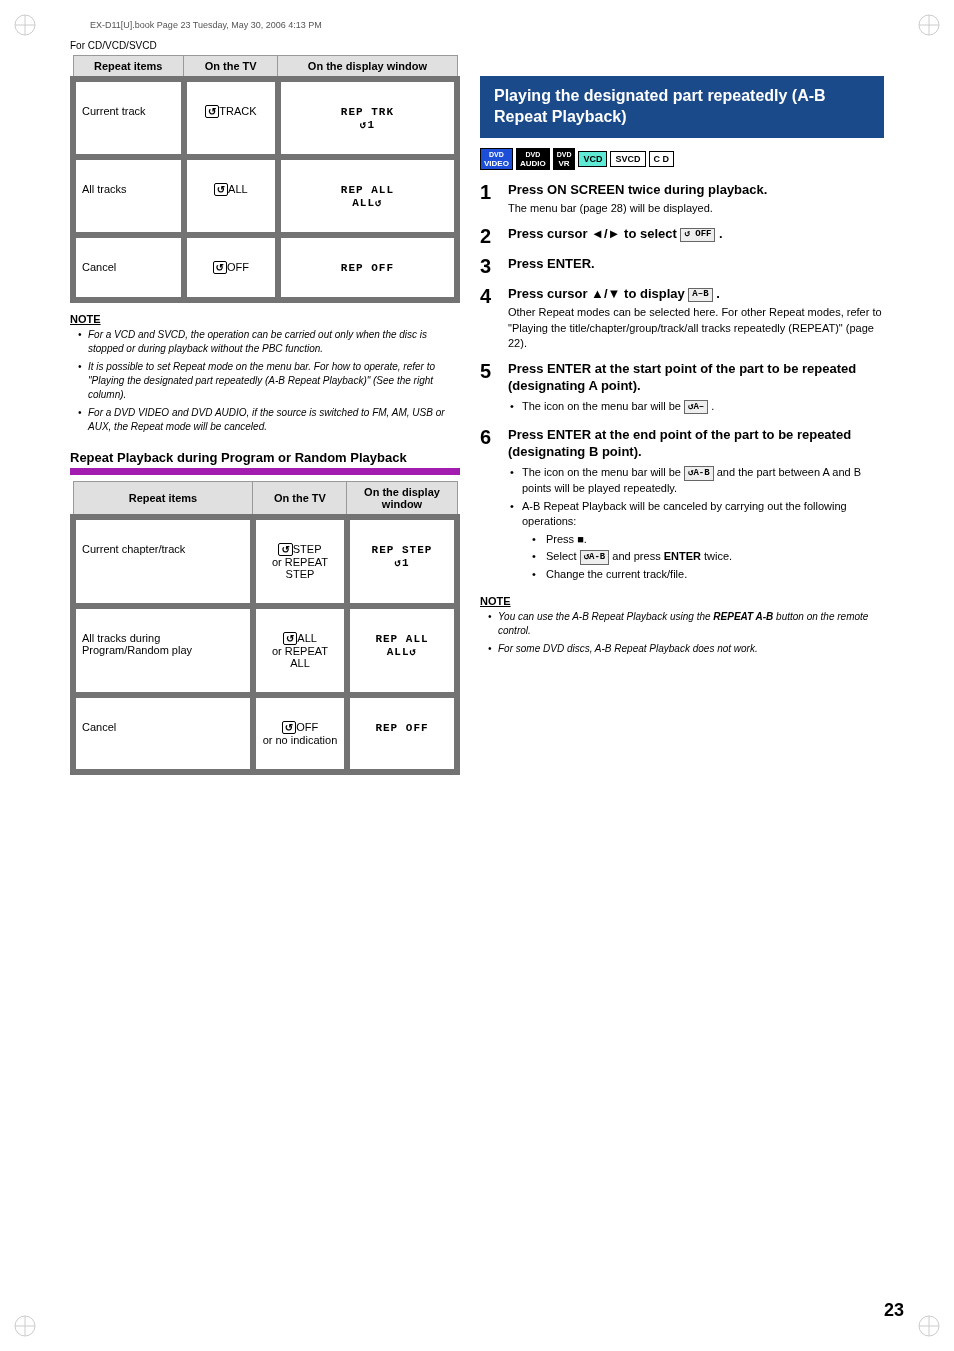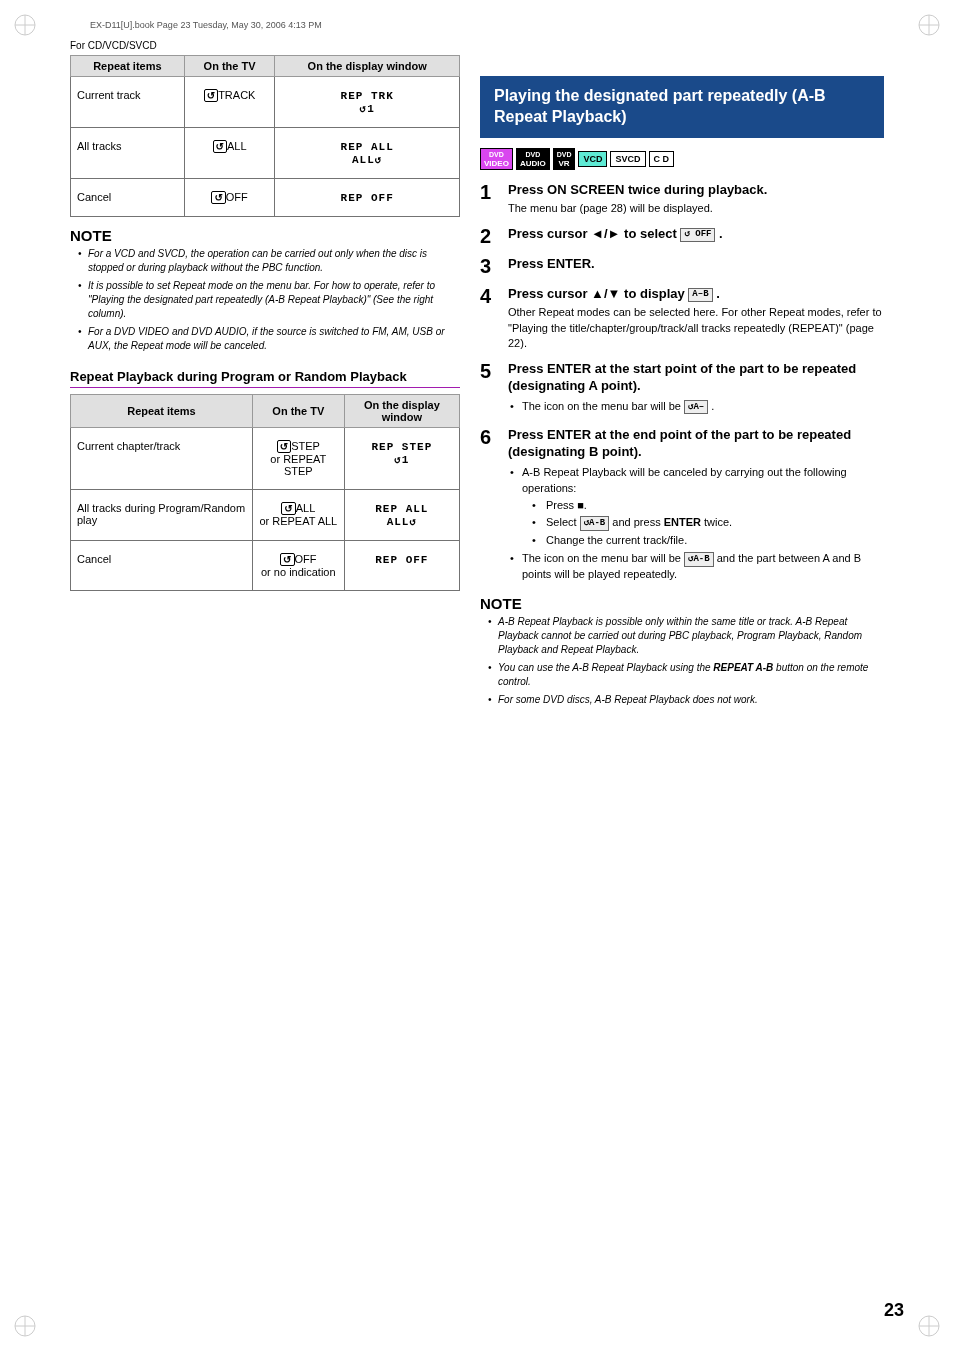--- a/index.html
+++ b/index.html
@@ -97,8 +97,8 @@
       font-size: 11px;
     }
     table td {
-      border: 1px solid #737373;
-      padding: 12px 6px;
+      border: 6px solid #737373;
+      padding: 23px 6px;
       vertical-align: top;
       font-size: 11px;
     }

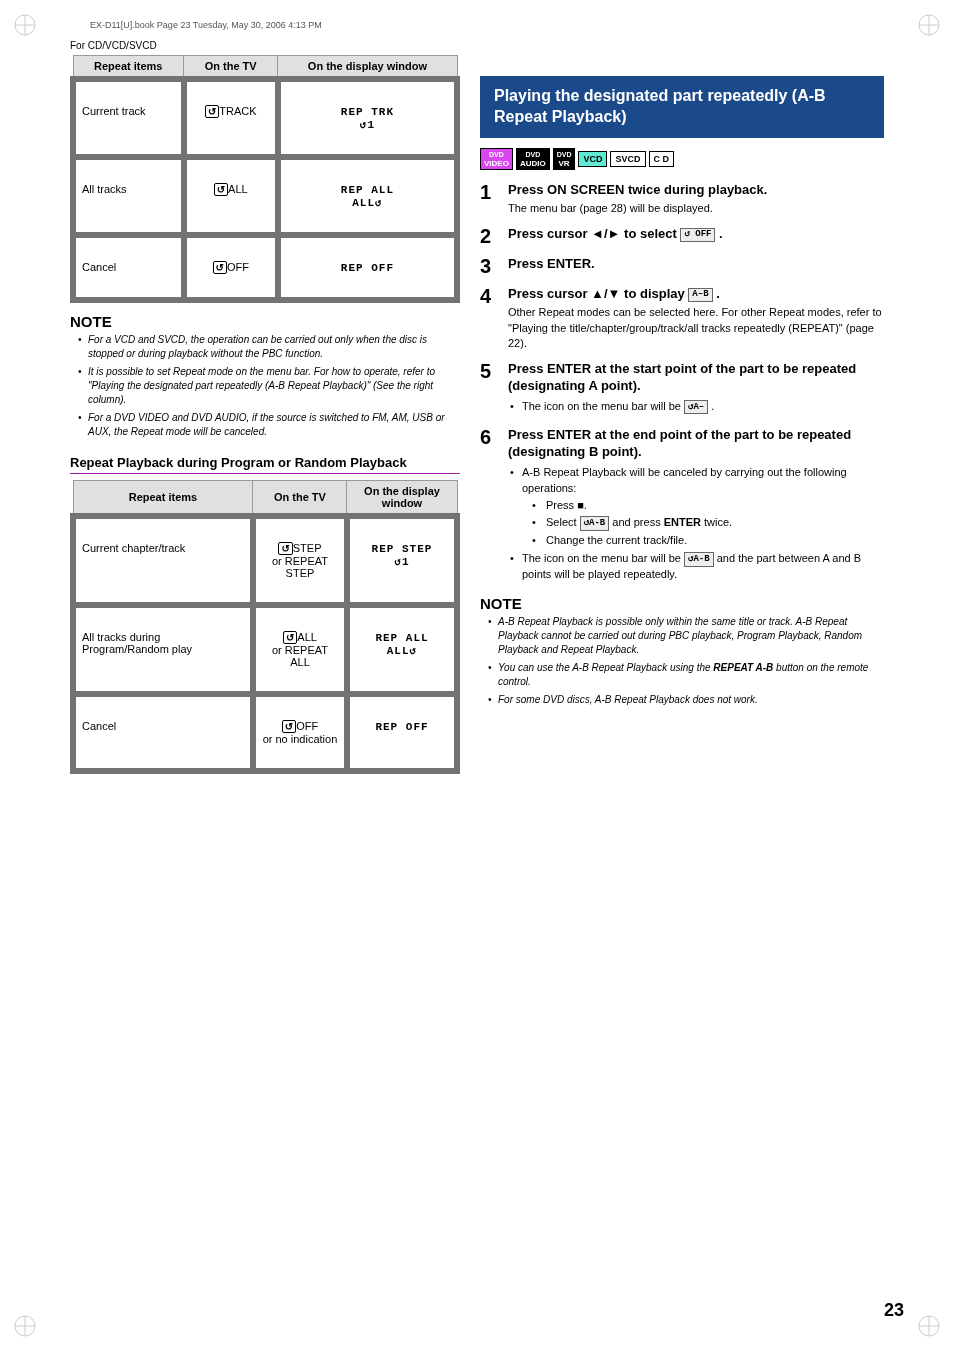--- a/index.html
+++ b/index.html
@@ -188,7 +188,7 @@
       border: 1px solid #000;
     }
     .badge-dvd-video {
-      background: #d946ef;
+      background: #1d4ed8;
       color: #fff;
       font-size: 8px;
       line-height: 1.2;

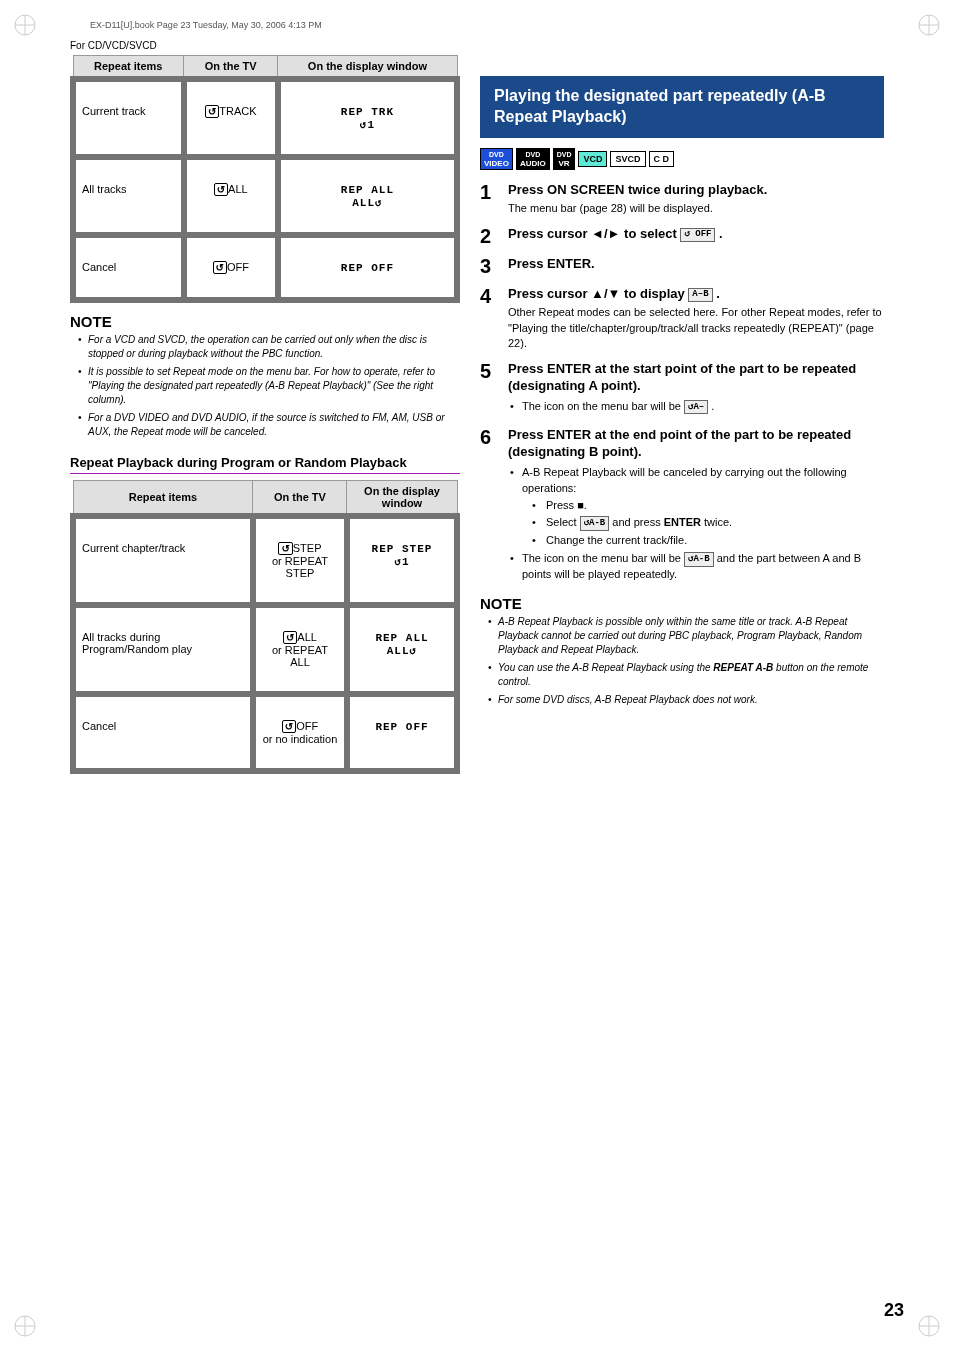--- a/index.html
+++ b/index.html
@@ -132,7 +132,8 @@
     }
     .note-title {
       font-weight: bold;
-      font-size: 15px;
+      font-size: 11px;
+      text-decoration: underline;
     }
     .note-list {
       list-style: none;

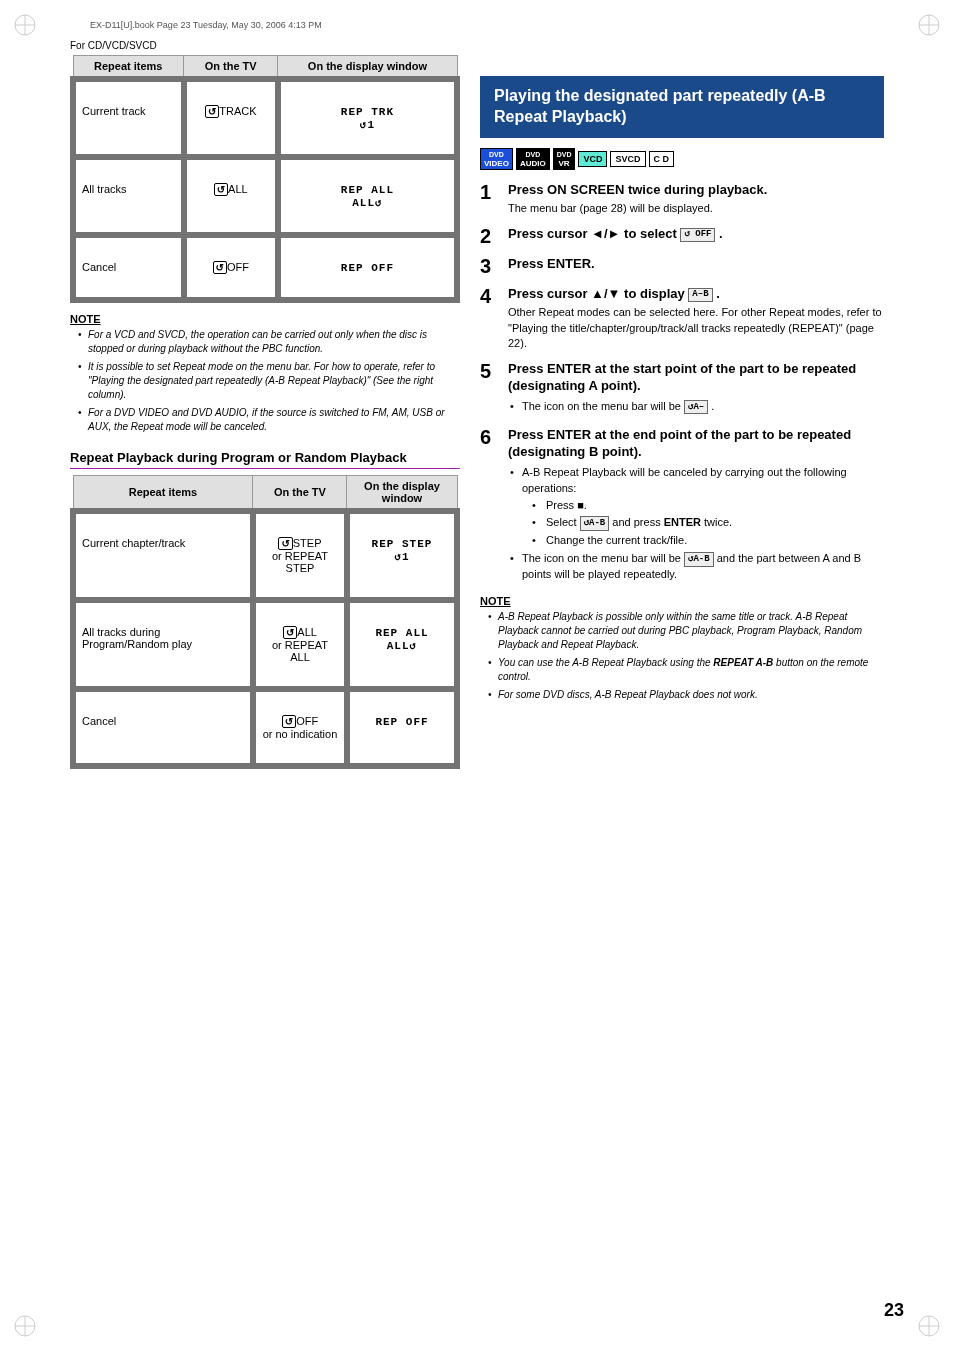--- a/index.html
+++ b/index.html
@@ -160,7 +160,7 @@
       font-weight: bold;
       margin-top: 16px;
       margin-bottom: 6px;
-      border-bottom: 1px solid #a21caf;
+      border-bottom: 7px solid #a21caf;
       padding-bottom: 3px;
     }
 

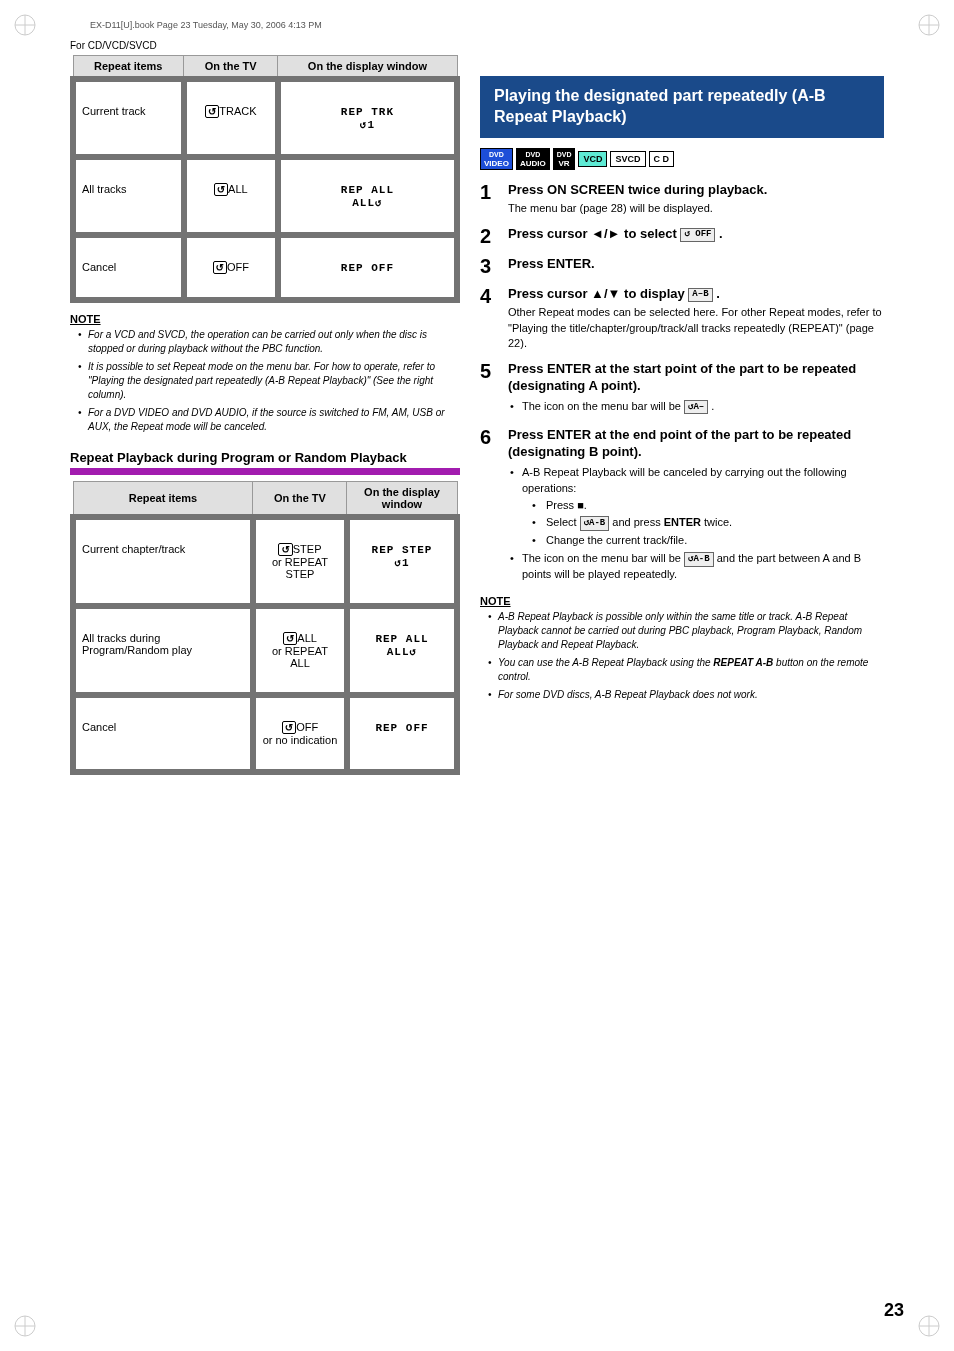--- a/index.html
+++ b/index.html
@@ -504,6 +504,7 @@
           <div class="step-content">
             <div class="step-heading">Press ENTER at the end point of the part to be repeated (designating B point).</div>
             <ul class="bullet-list">
+              <li>The icon on the menu bar will be <span class="inline-icon">↺A-B</span> and the part between A and B points will be played repeatedly.</li>
               <li>A-B Repeat Playback will be canceled by carrying out the following operations:
                 <ul class="step6-sub-list inner-bullet">
                   <li>Press <span class="bold">■</span>.</li>
@@ -511,7 +512,6 @@
                   <li>Change the current track/file.</li>
                 </ul>
               </li>
-              <li>The icon on the menu bar will be <span class="inline-icon">↺A-B</span> and the part between A and B points will be played repeatedly.</li>
             </ul>
           </div>
         </div>

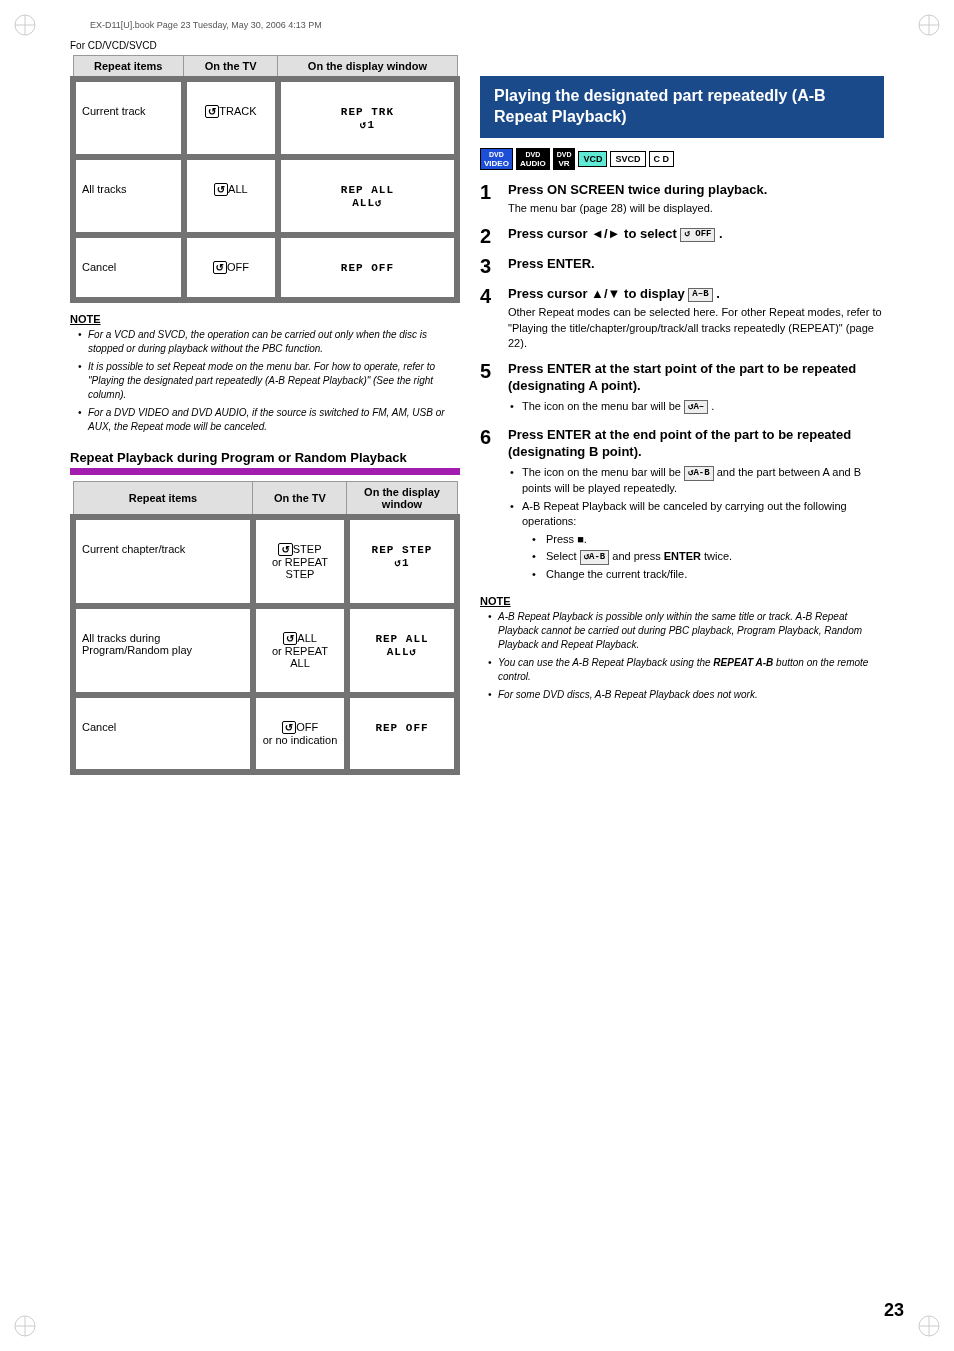--- a/index.html
+++ b/index.html
@@ -521,7 +521,6 @@
       <div class="note-section">
         <div class="note-title">NOTE</div>
         <ul class="note-list">
-          <li>A-B Repeat Playback is possible only within the same title or track. A-B Repeat Playback cannot be carried out during PBC playback, Program Playback, Random Playback and Repeat Playback.</li>
           <li>You can use the A-B Repeat Playback using the <span class="bold">REPEAT A-B</span> button on the remote control.</li>
           <li>For some DVD discs, A-B Repeat Playback does not work.</li>
         </ul>

